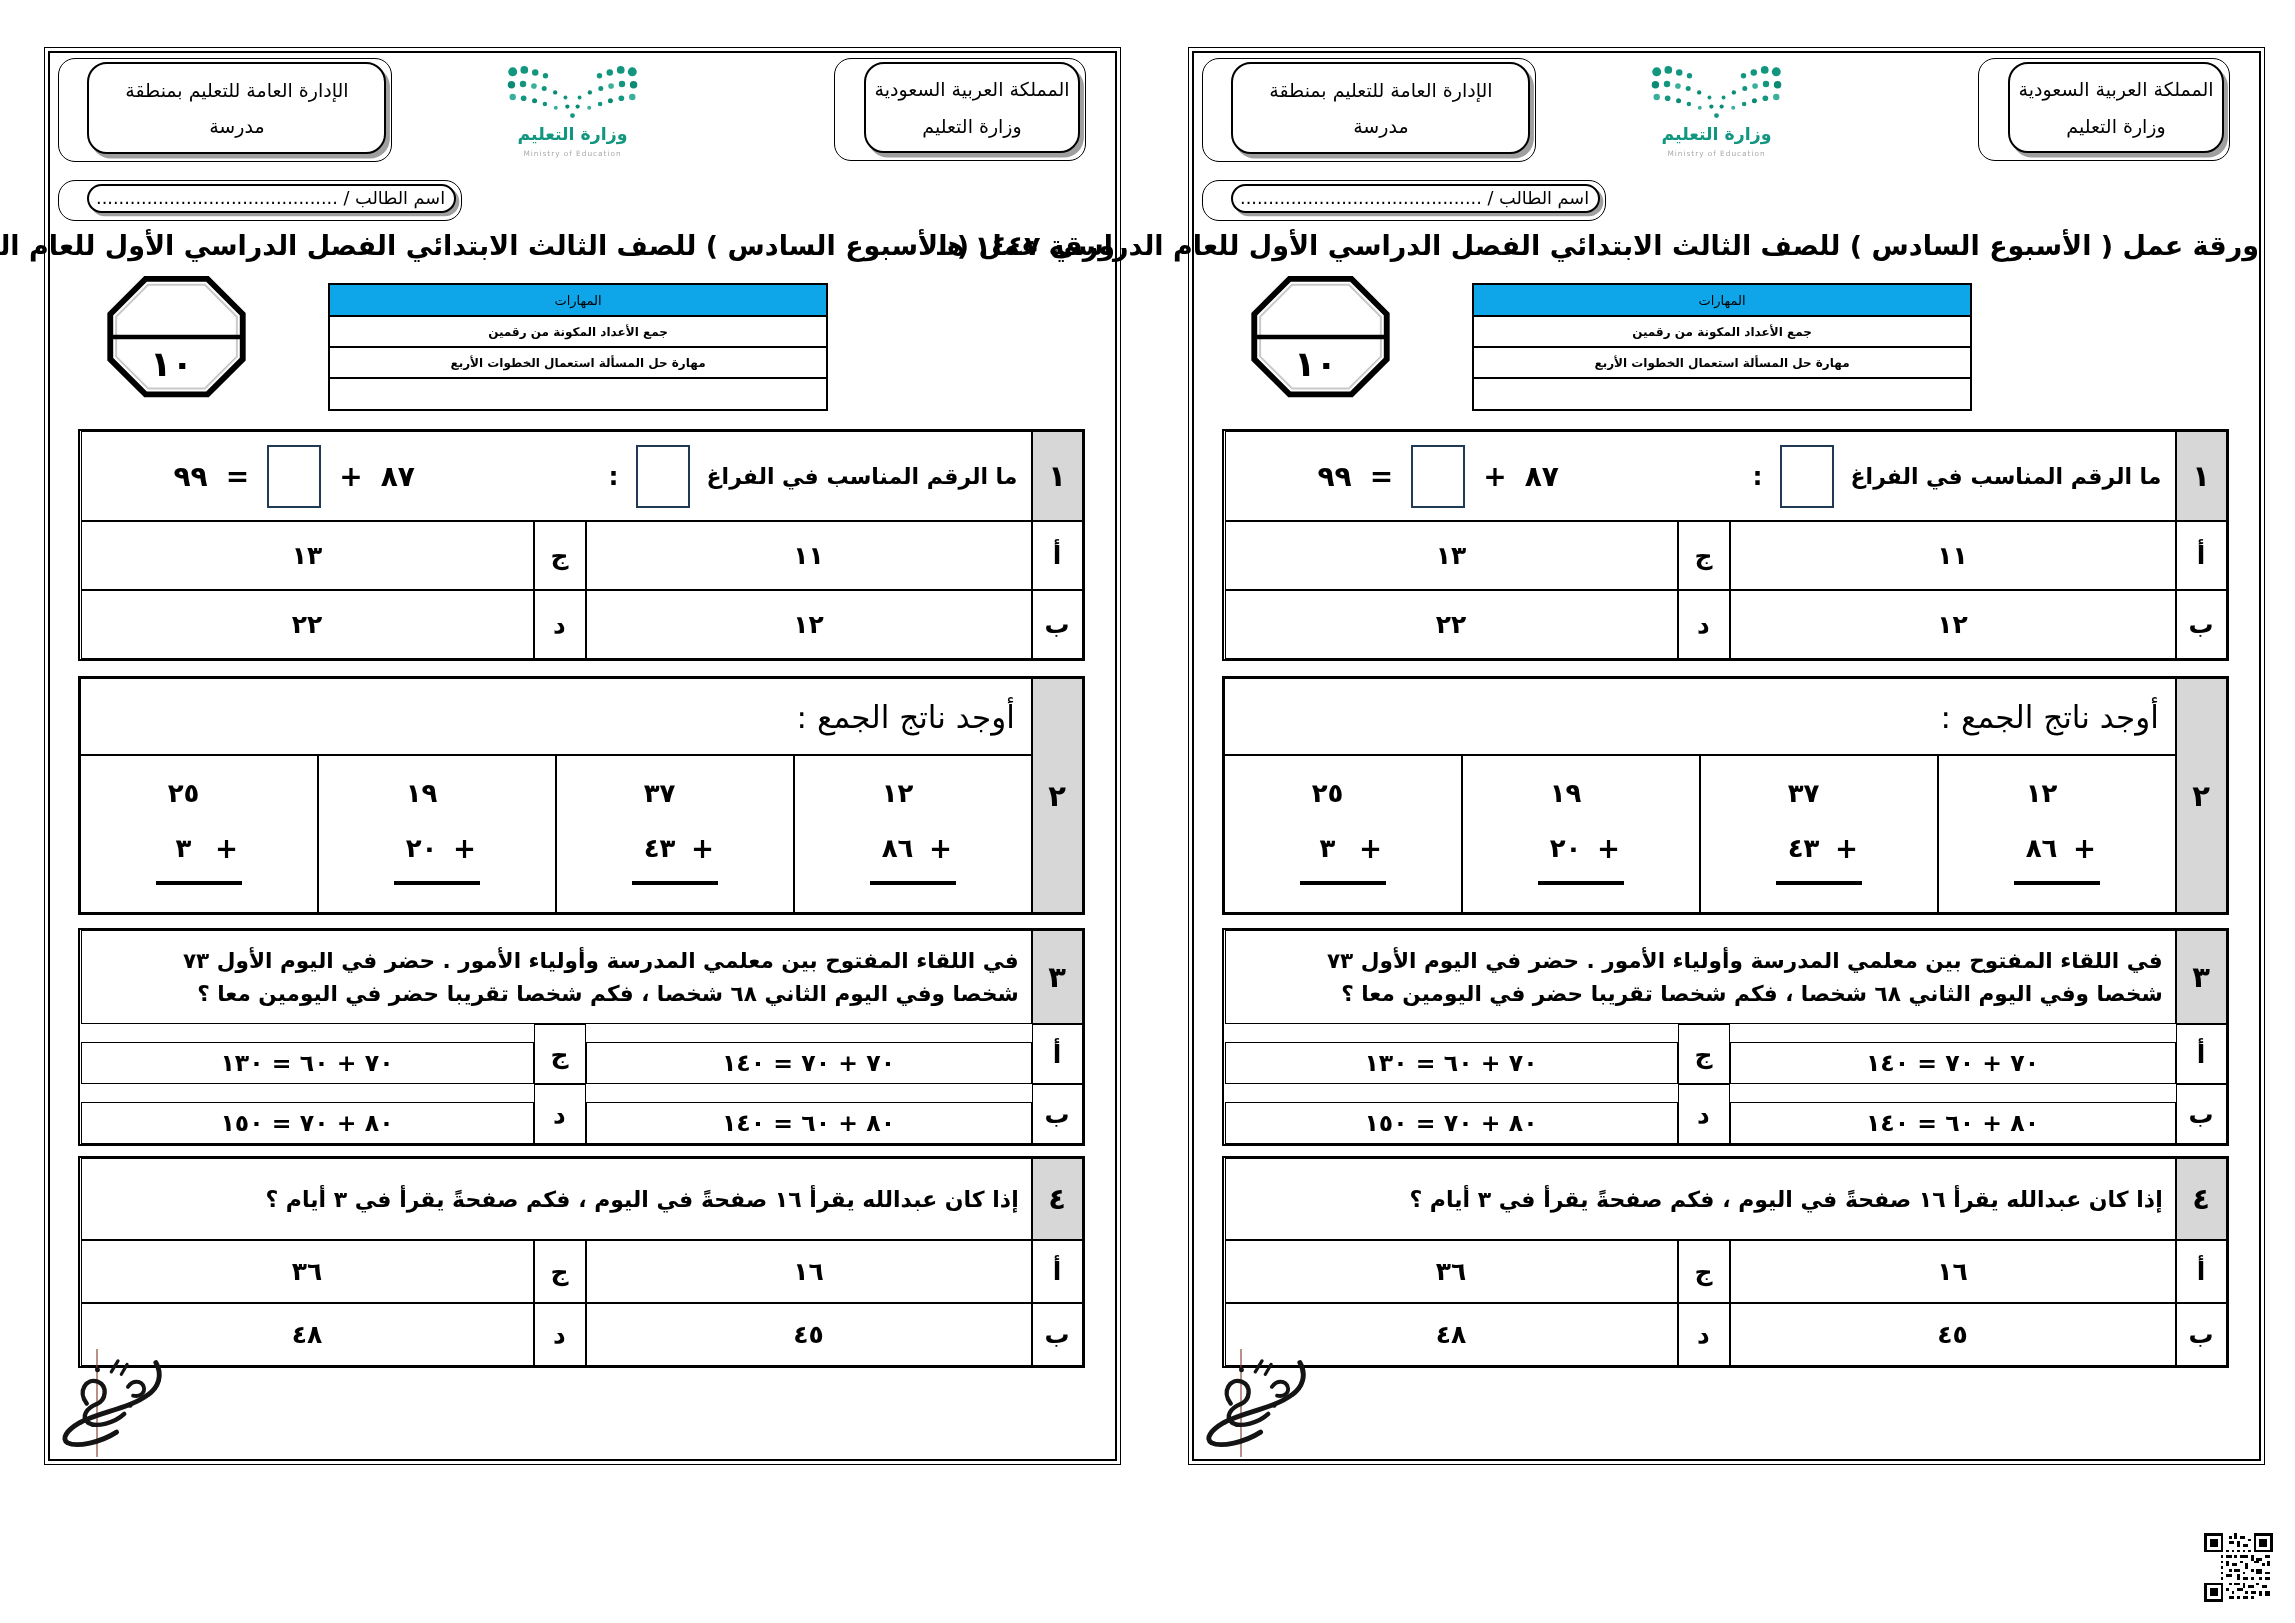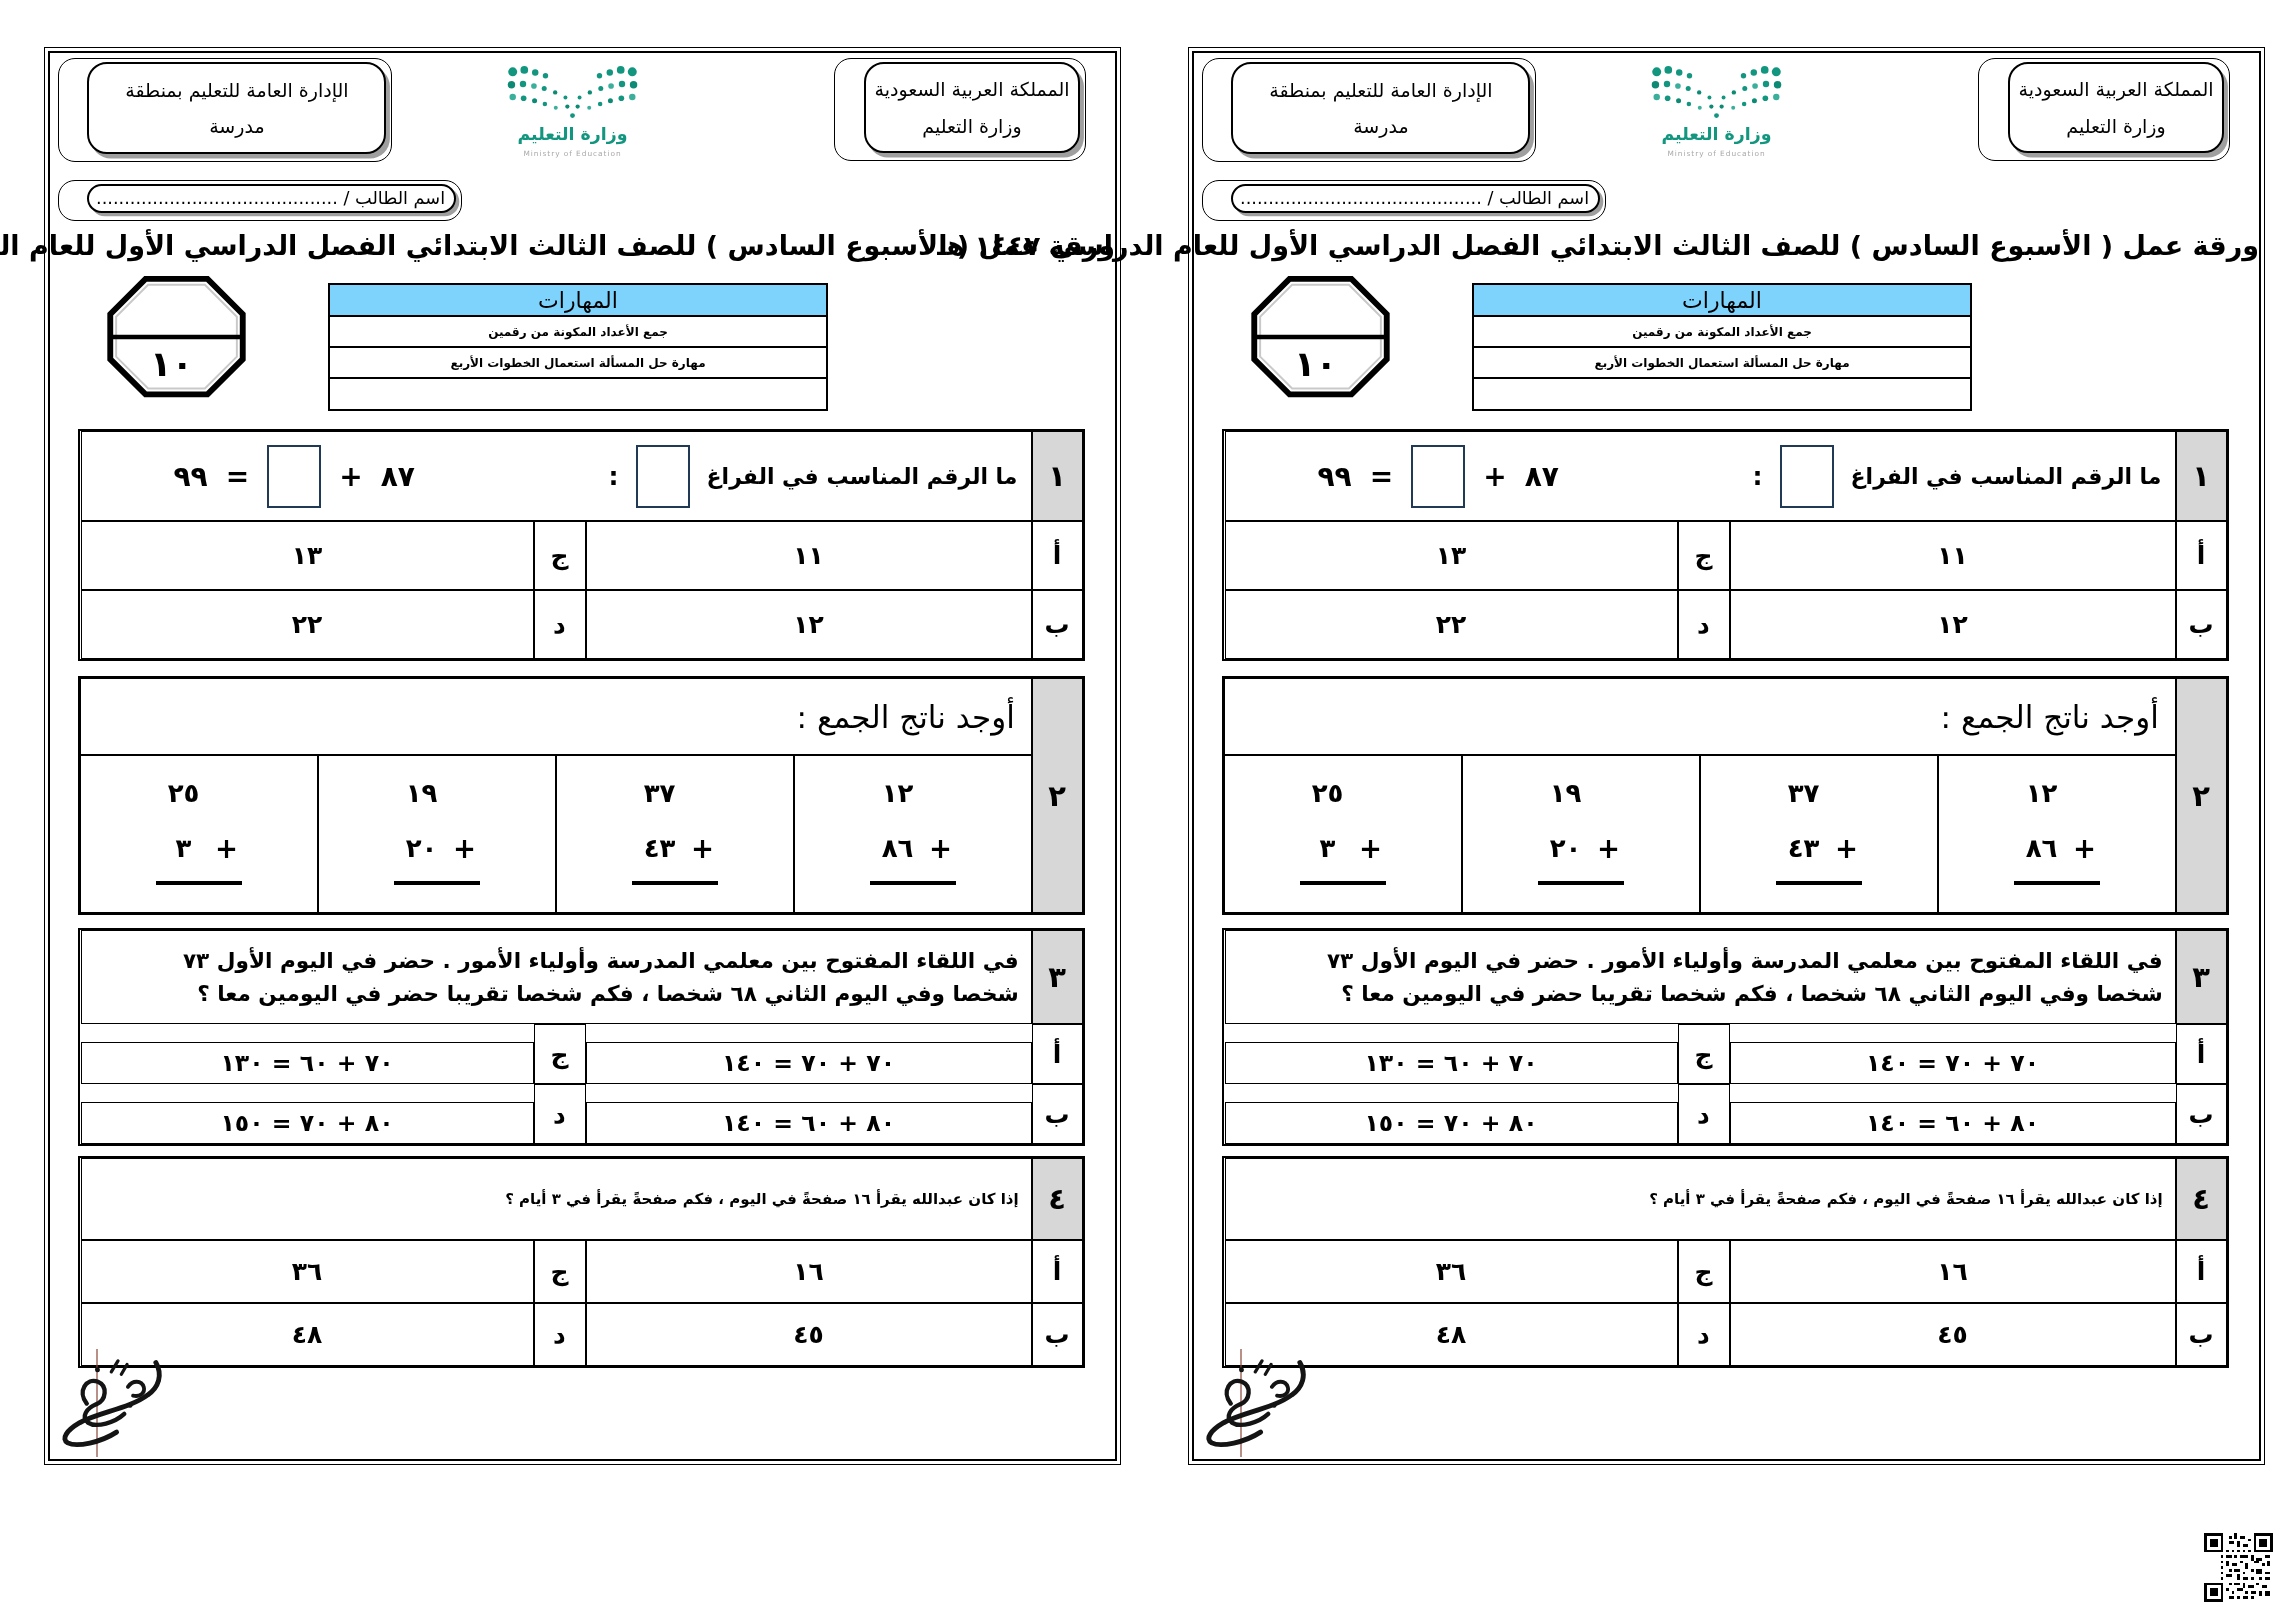--- a/index.html
+++ b/index.html
@@ -29,8 +29,8 @@
   
   .octagon{position:absolute;left:56px;top:222px;}
   .skills{position:absolute;top:230px;right:287px;width:496px;border:2px solid #000;background:#fff;}
-  .skills .sh{background:#7dd3fc;border-bottom:2px solid #000;height:30px;display:flex;
-              align-items:center;justify-content:center;font-size:22px;}
+  .skills .sh{background:#0ea5e9;border-bottom:2px solid #000;height:30px;display:flex;
+              align-items:center;justify-content:center;font-size:13px;}
   .skills .sr{height:29px;border-bottom:2px solid #000;display:flex;align-items:center;
               justify-content:center;font-size:12px;font-weight:bold;}
   .skills .sr.last{border-bottom:none;height:30px;}

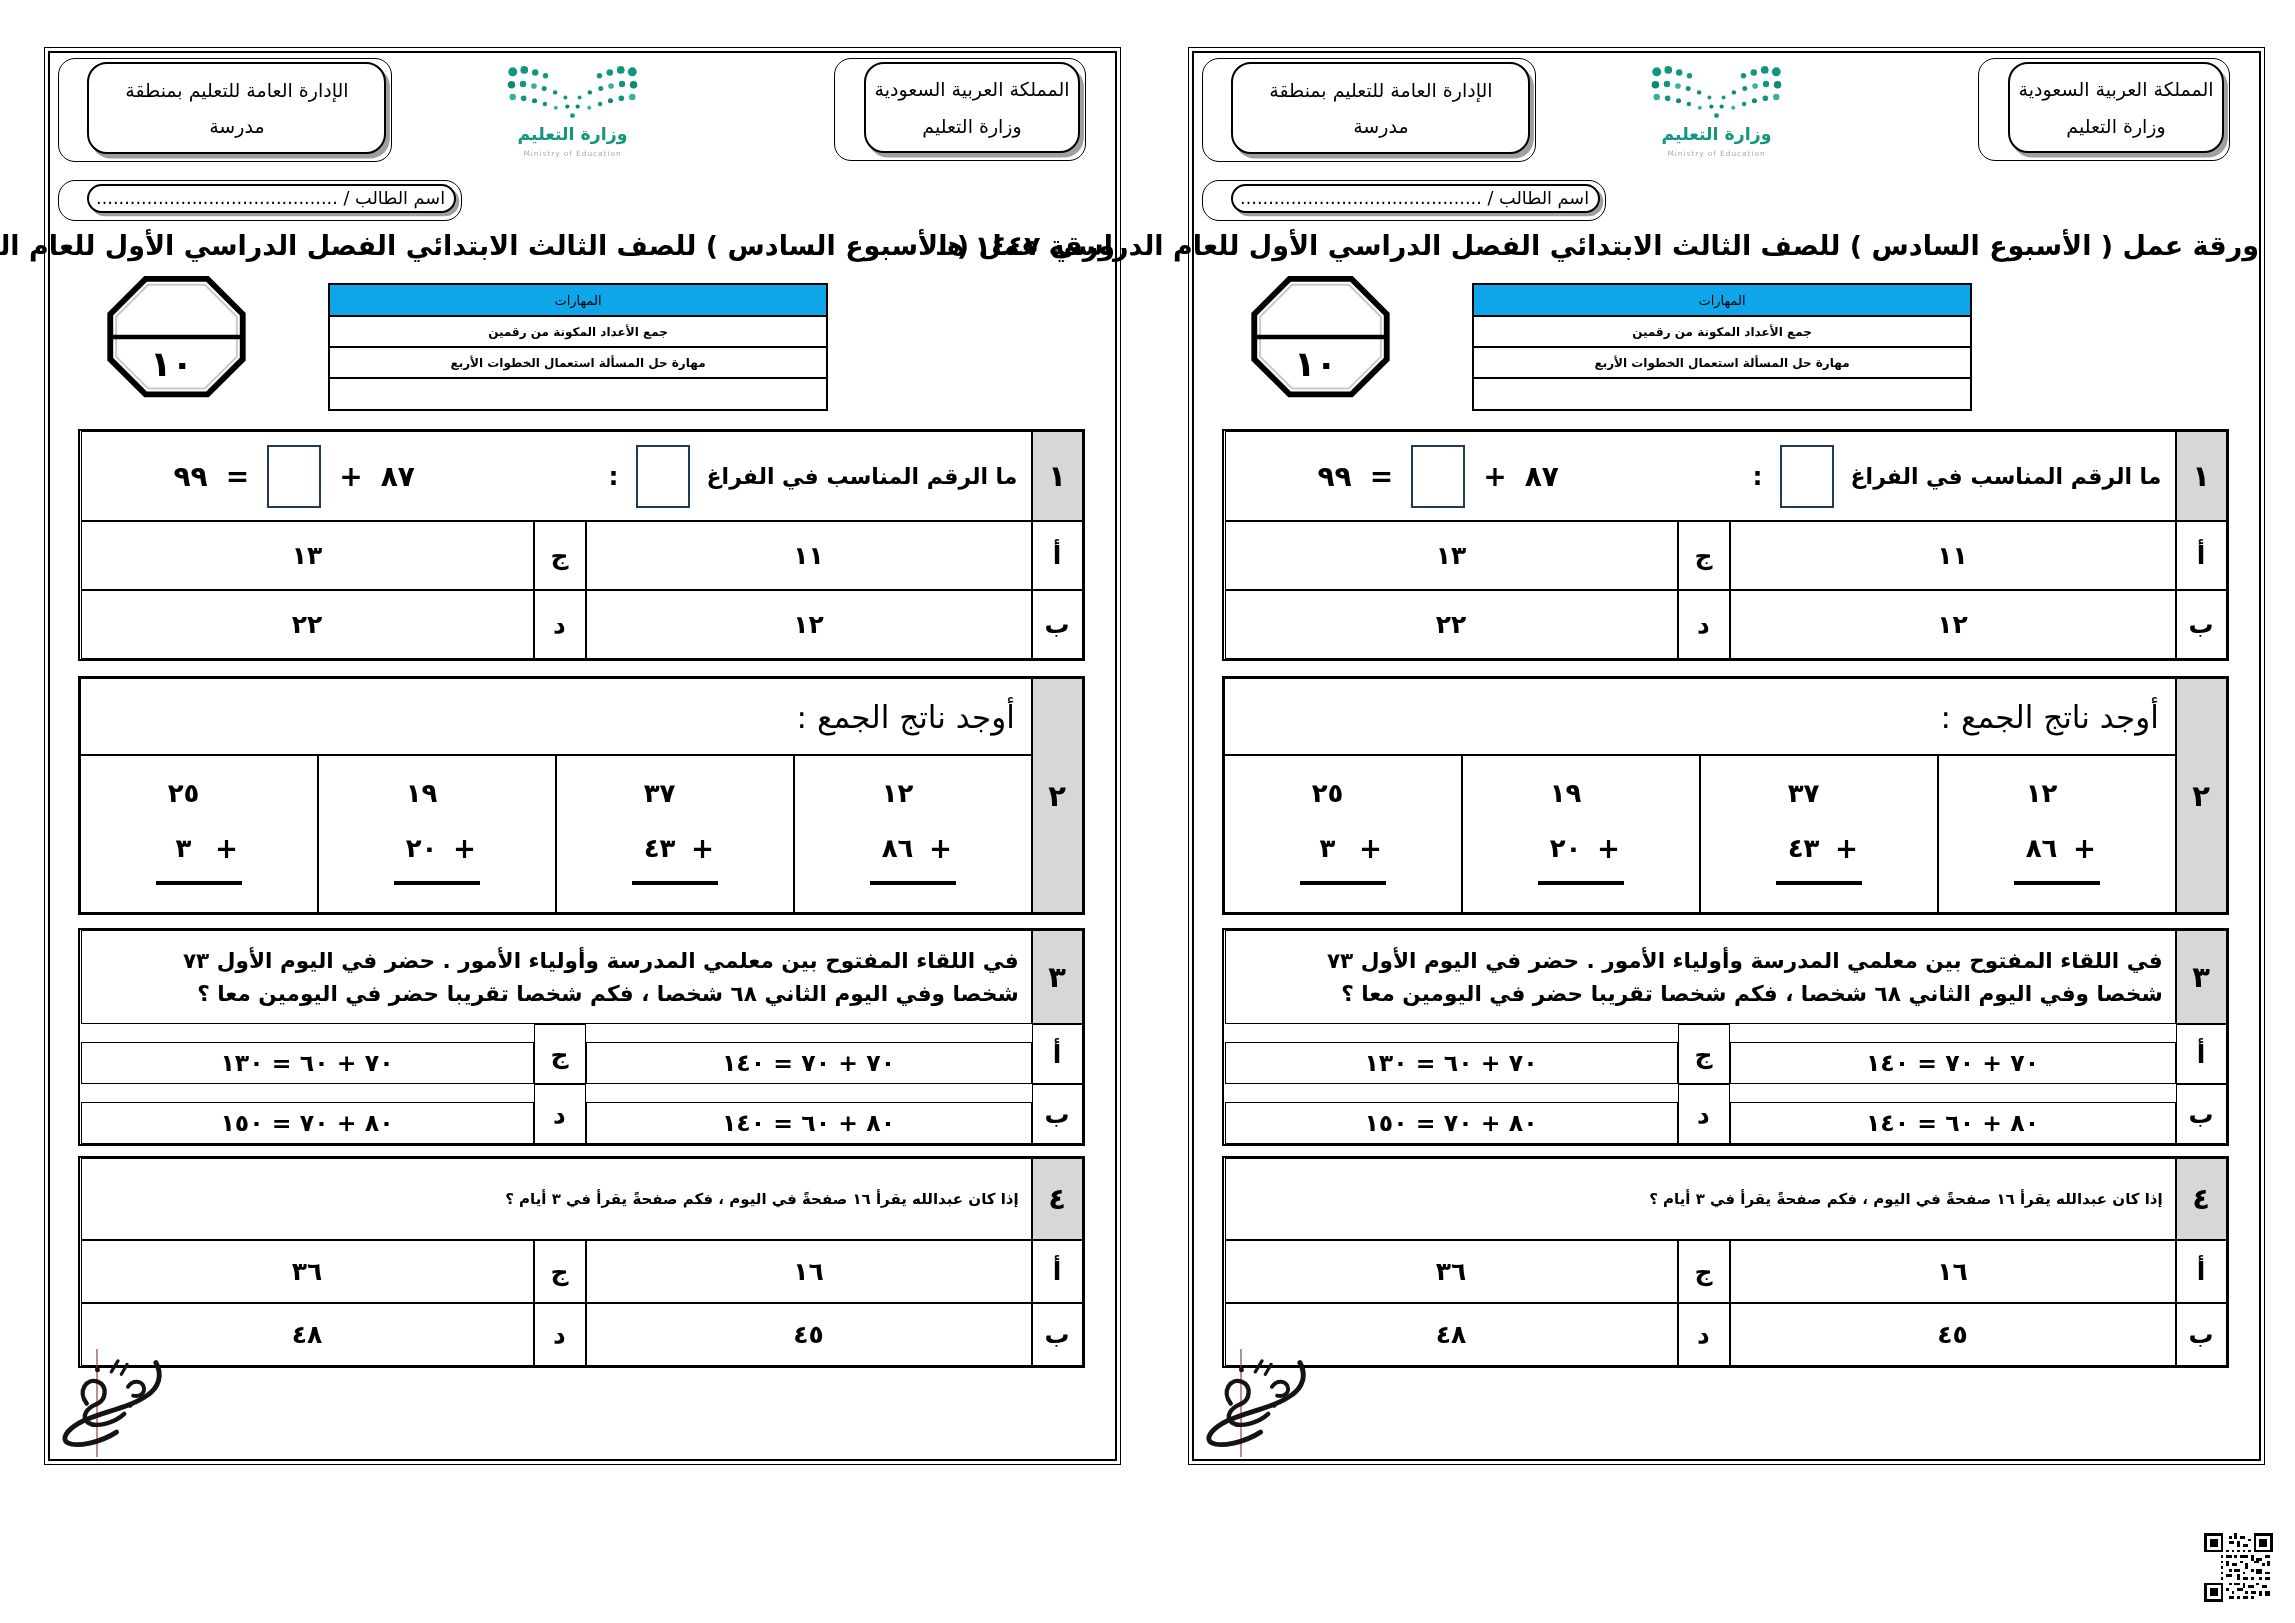--- a/index.html
+++ b/index.html
@@ -68,7 +68,7 @@
   .q3row{padding:5.2px 11.8px 5.2px 52px;font-size:21.6px;font-weight:bold;line-height:1.55;
          text-align:right;justify-content:flex-start;}
   .eqans{font-size:23.6px;font-weight:bold;margin-top:18px;}
-  .q4row{justify-content:flex-start;padding-right:11.8px;font-size:15px;font-weight:bold;}
+  .q4row{justify-content:flex-start;padding-right:11.8px;font-size:22px;font-weight:bold;}
 
   .sig{position:absolute;left:-9.2px;top:1296px;width:143px;height:98px;transform:rotate(-5deg);}
   .stray{position:absolute;left:46px;top:1296px;width:2px;height:108px;background:#8a4638;opacity:.6;}

